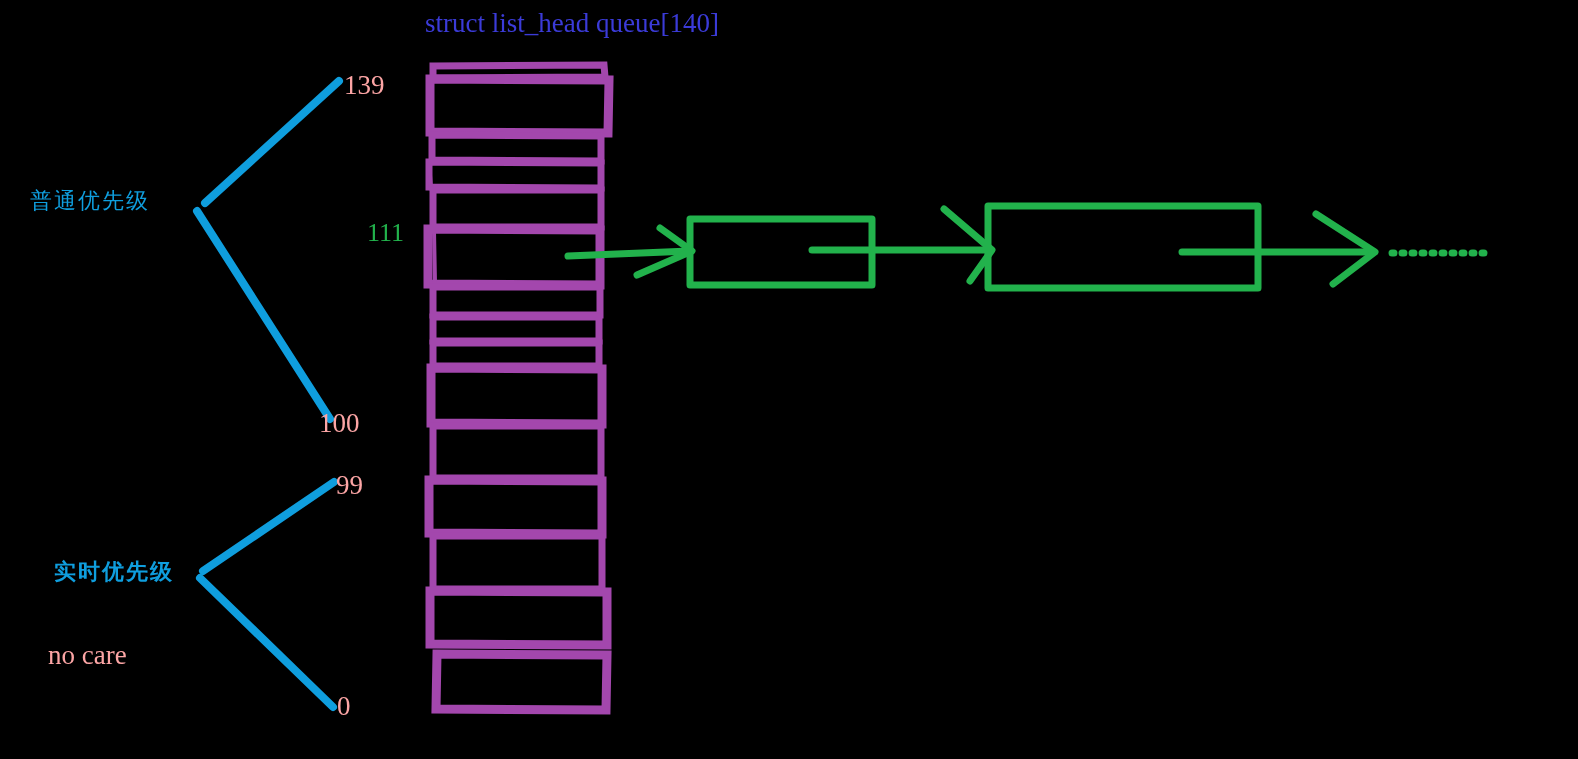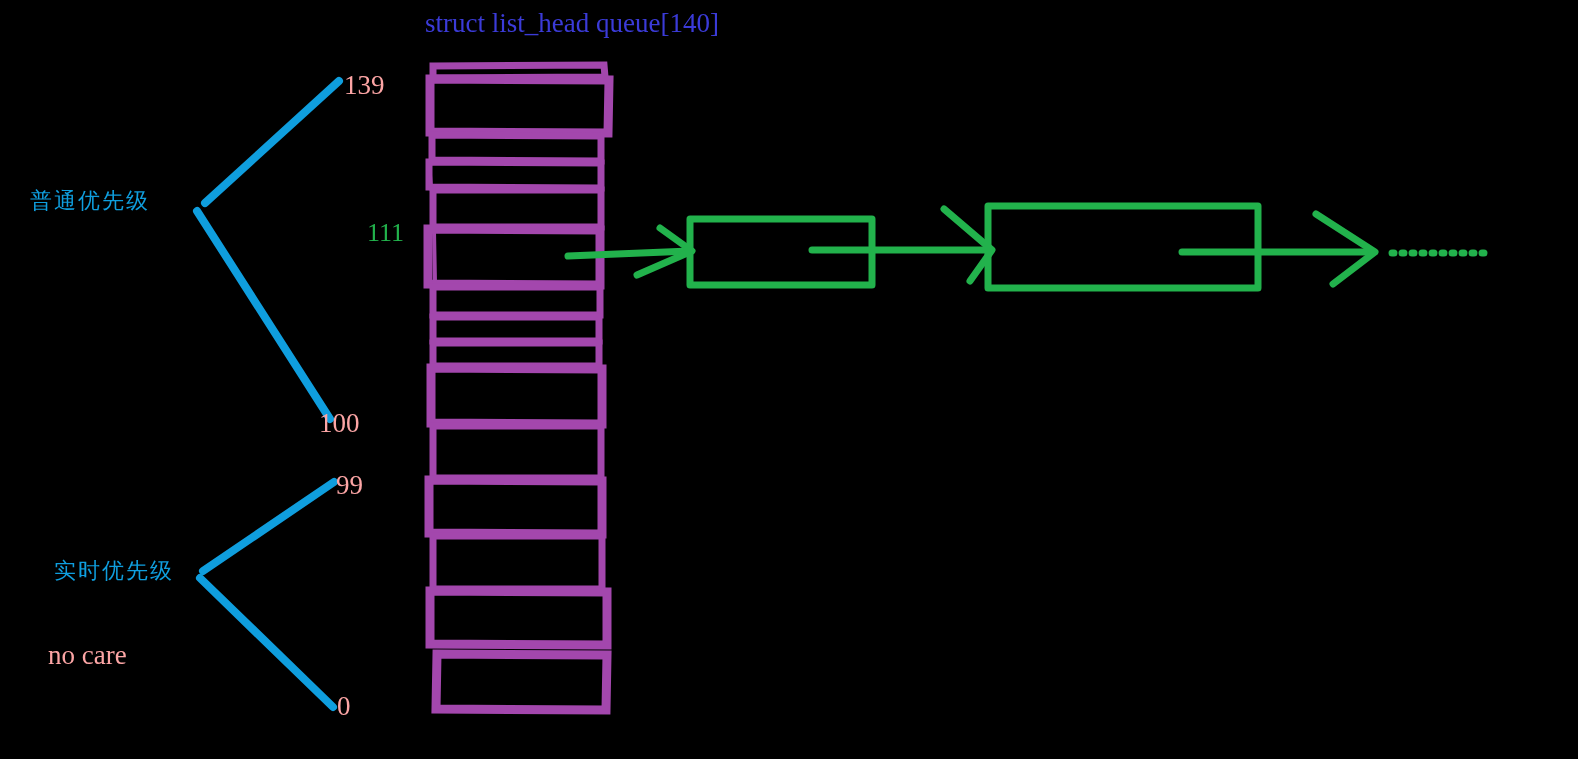--- a/index.html
+++ b/index.html
@@ -132,7 +132,7 @@
 
   <div class="lbl lbl-blue-cn" style="left:30px; top:190px;">普通优先级</div>
 
-  <div class="lbl lbl-blue-cn" style="left:54px; top:560px;">实时优先级</div>
+  <div class="lbl lbl-blue-cn" style="left:54px; top:560px;font-weight:bold;">实时优先级</div>
 
   <div class="lbl lbl-blue" style="left:48px; top:603px;margin-top:39px;">no care</div>
 

